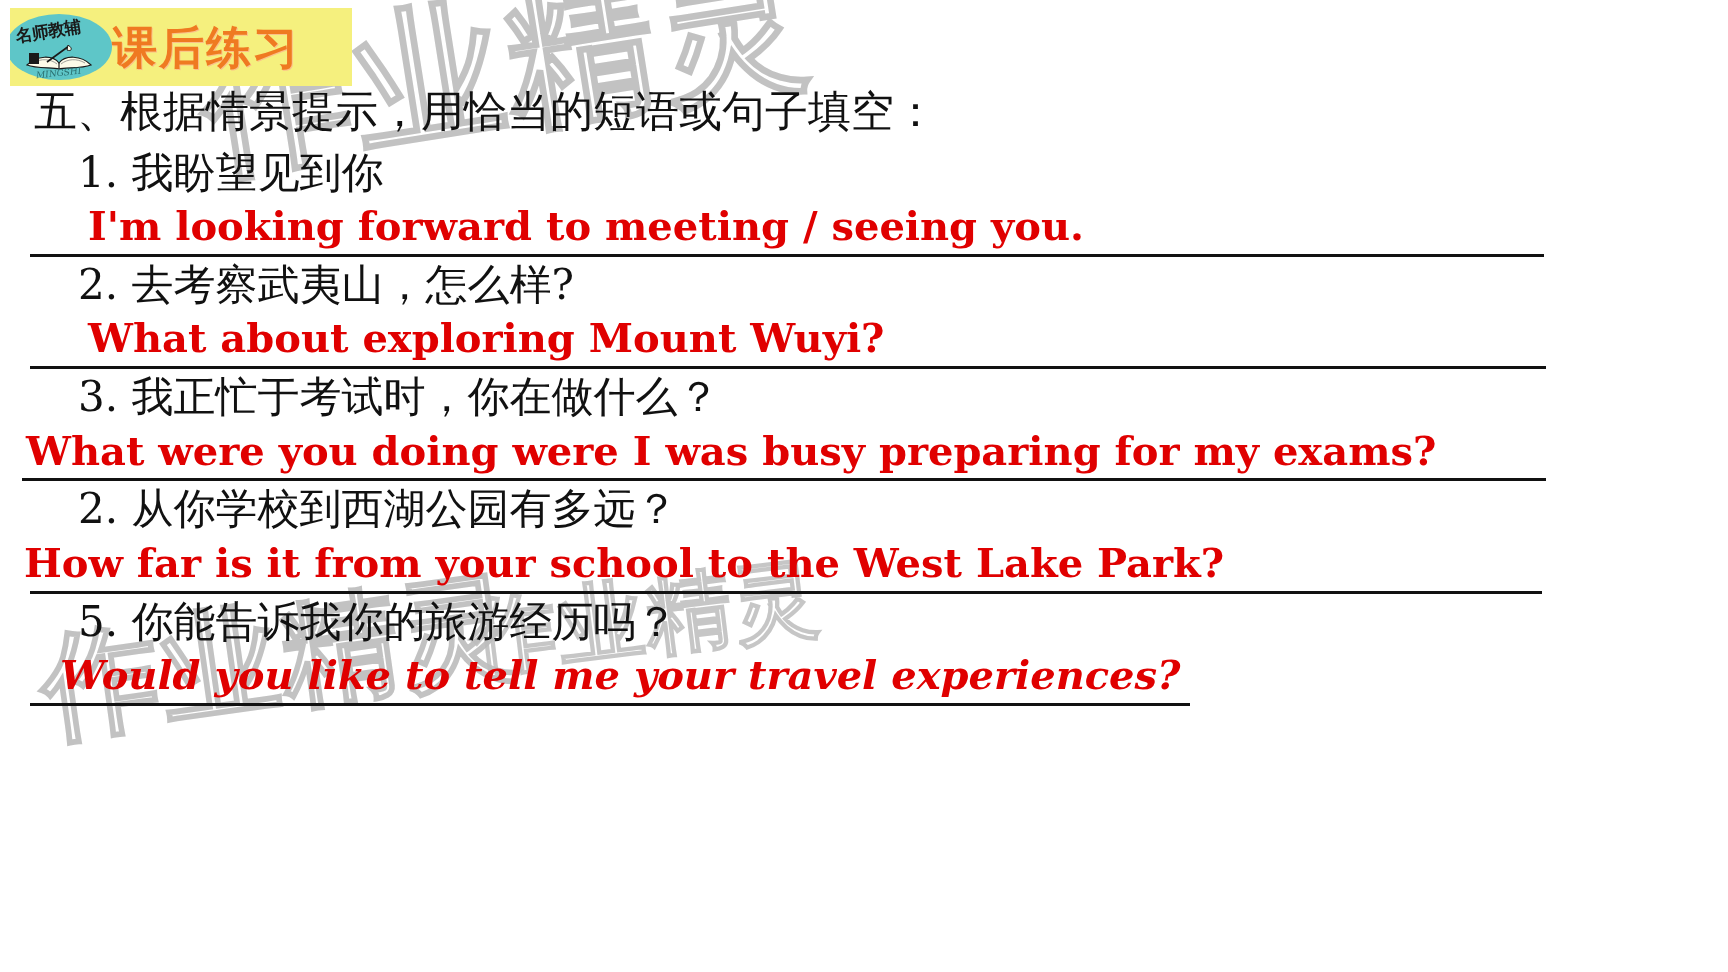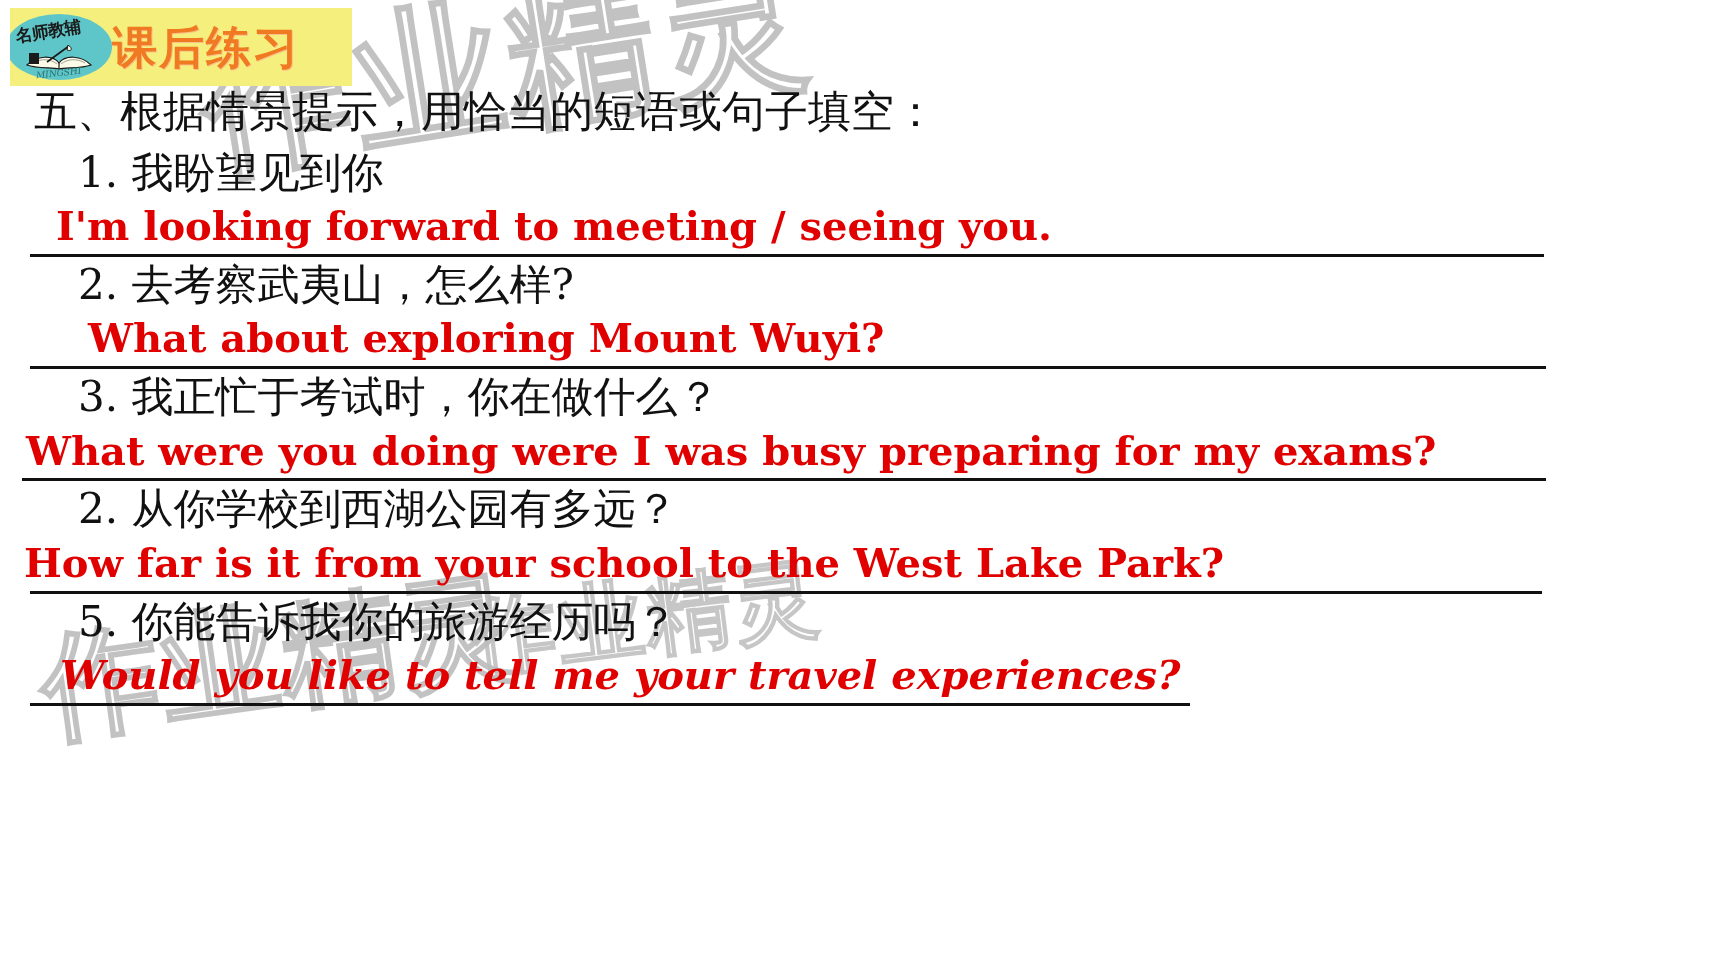--- a/index.html
+++ b/index.html
@@ -157,7 +157,7 @@
   }
 
   
-  .a1 { padding-left: 56px; }
+  .a1 { padding-left: 88px; }
   .r1 { margin-left: 30px; width: 1514px; }
   .a2 { padding-left: 88px; }
   .r2 { margin-left: 30px; width: 1516px; }

